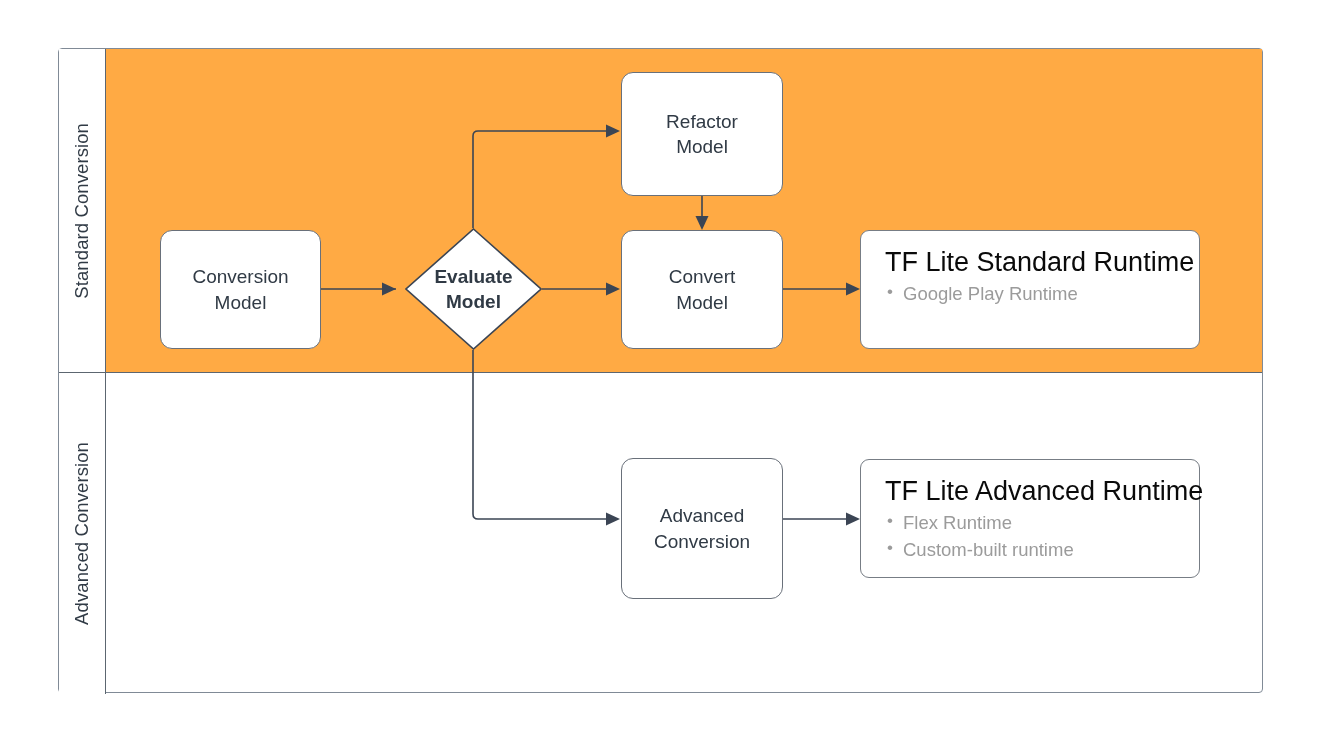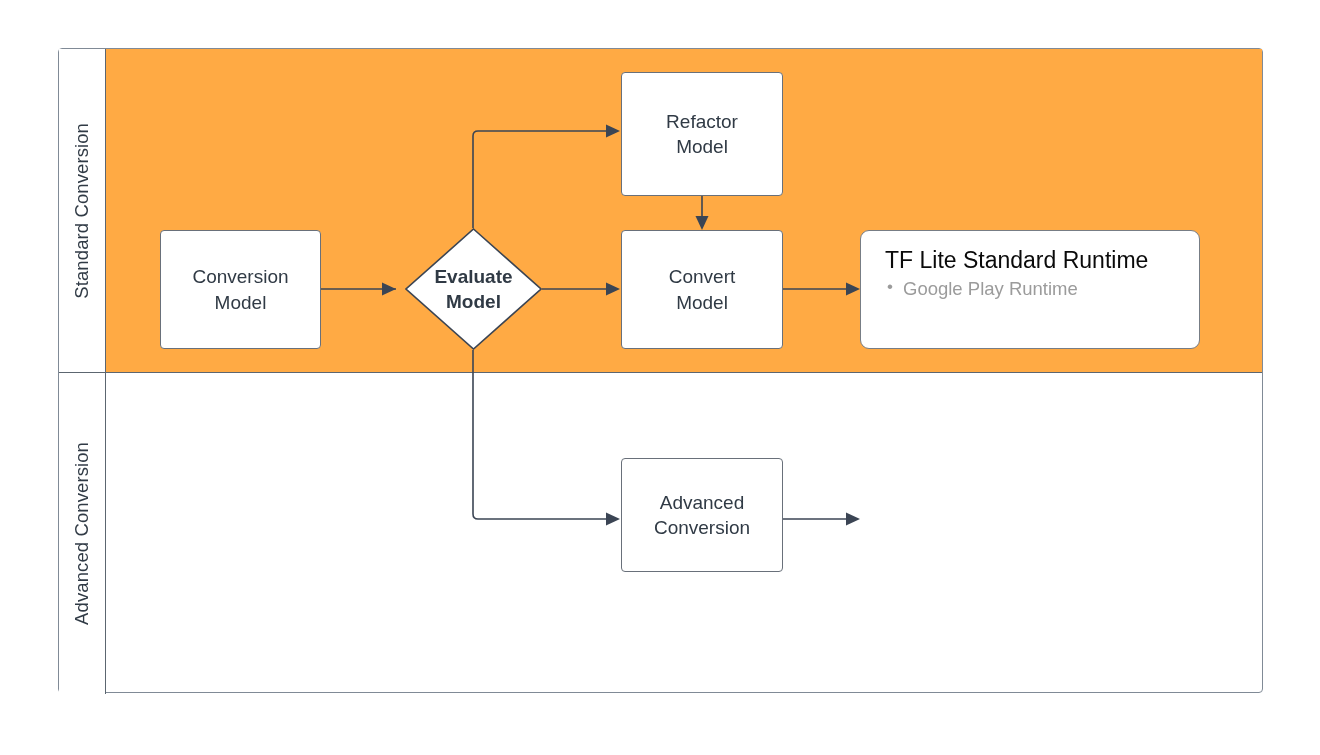--- a/index.html
+++ b/index.html
@@ -90,7 +90,7 @@
     position: absolute;
     background: #ffffff;
     border: 1.4px solid #69707a;
-    border-radius: 4px;
+    border-radius: 12px;
     box-sizing: border-box;
     z-index: 5;
     display: flex;

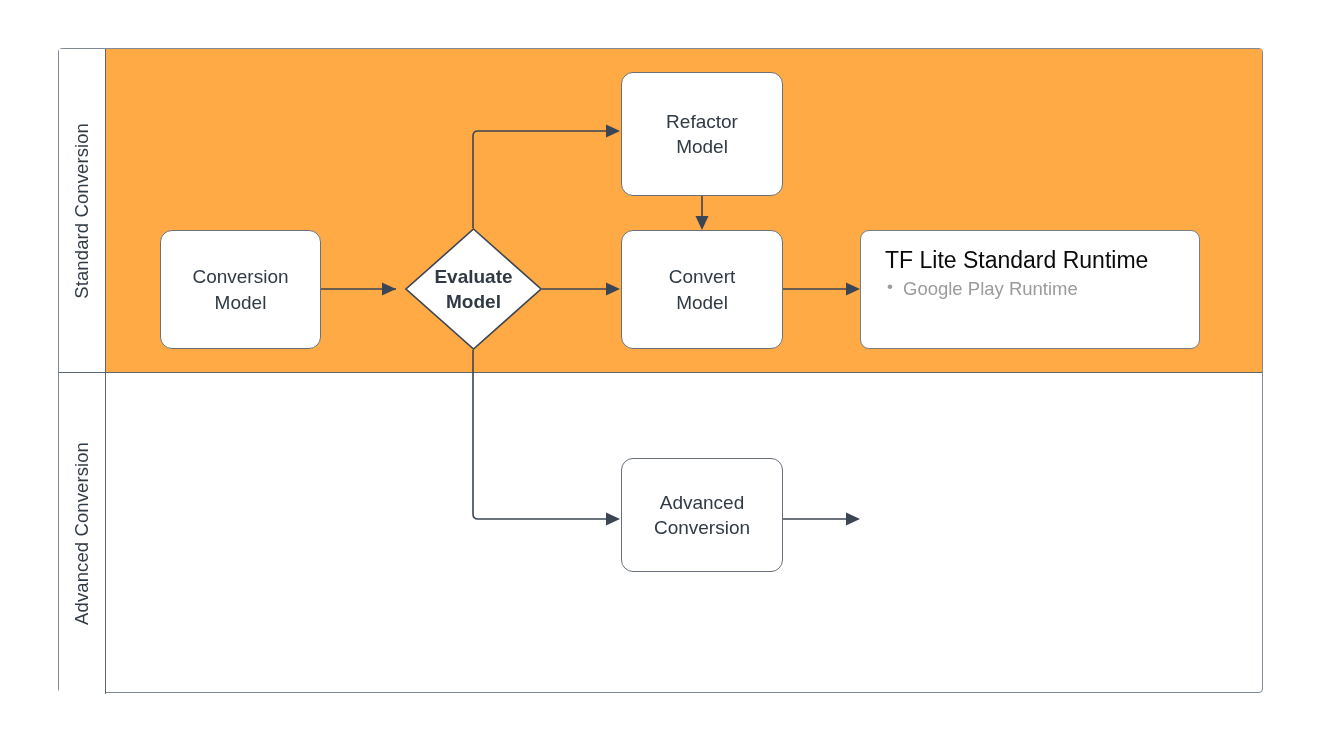--- a/index.html
+++ b/index.html
@@ -139,7 +139,7 @@
     padding: 16px 0 10px 24px;
   }
   .runtime-title {
-    font-size: 23px;
+    font-size: 27px;
     color: #0a0a0a;
     line-height: 1.15;
     margin-bottom: 3px;

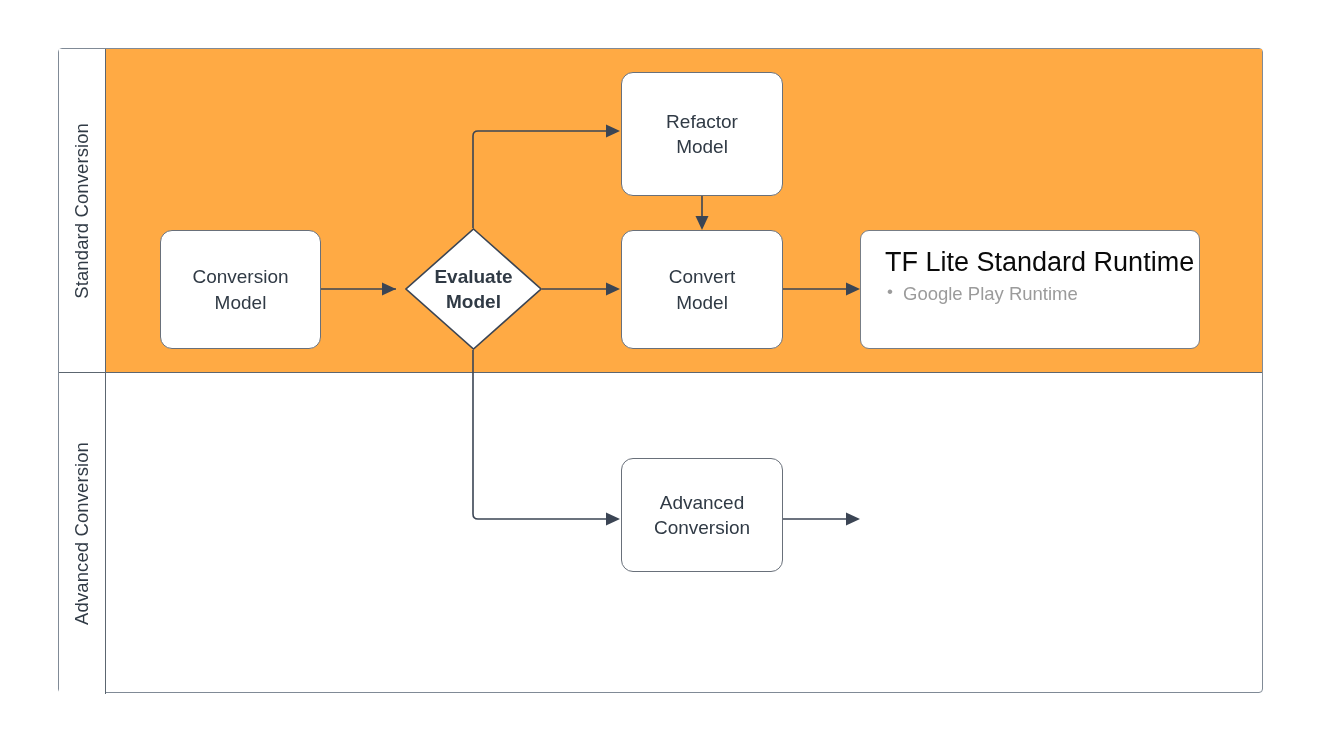--- a/index.html
+++ b/index.html
@@ -290,6 +290,13 @@
     </ul>
   </div>
 
+  <div class="runtime-card" style="left:860px; top:459px; width:340px; height:119px;">
+    <div class="runtime-title">TF Lite Advanced Runtime</div>
+    <ul class="runtime-list">
+      <li>Flex Runtime</li>
+      <li>Custom-built runtime</li>
+    </ul>
+  </div>
 
 </div>
 

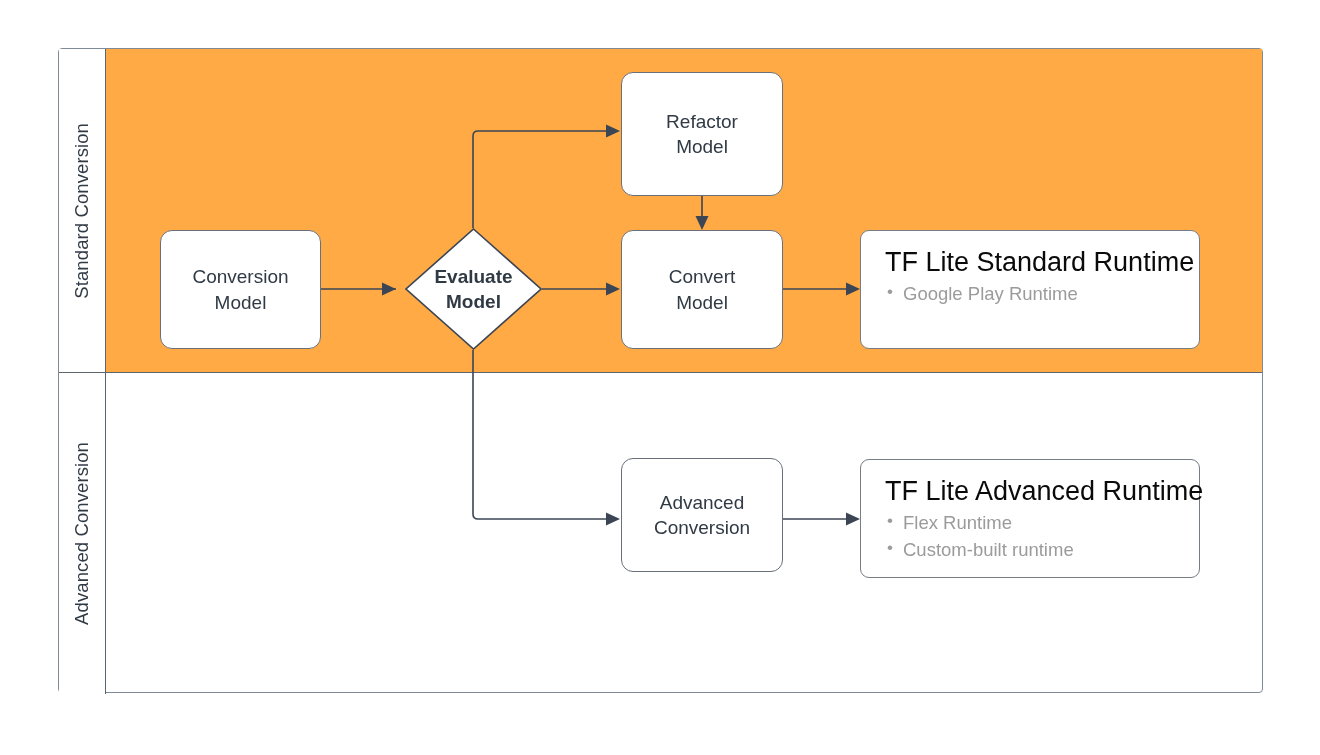--- a/index.html
+++ b/index.html
@@ -276,7 +276,7 @@
     </span>
   </div>
 
-  <div class="node" style="left:621px; top:458px; width:162px; height:114px;">
+  <div class="node" style="left:621px; top:458px; width:162px; height:141px;">
     <span class="label">
       <span>Advanced</span><br>
       <span>Conversion</span>

